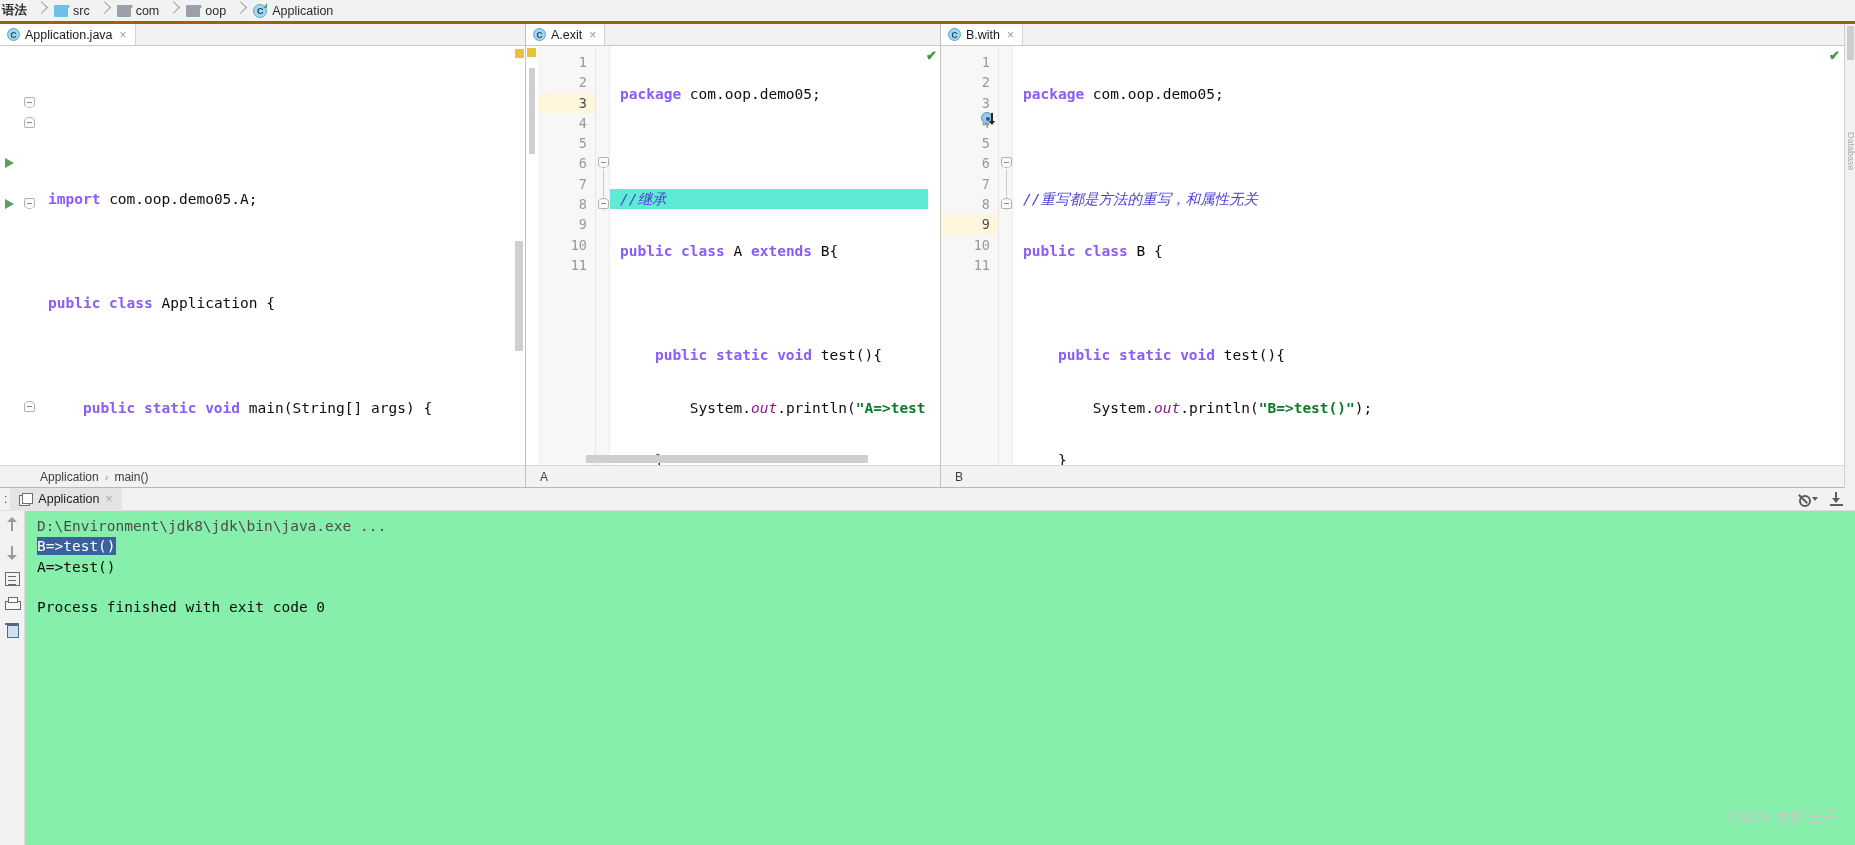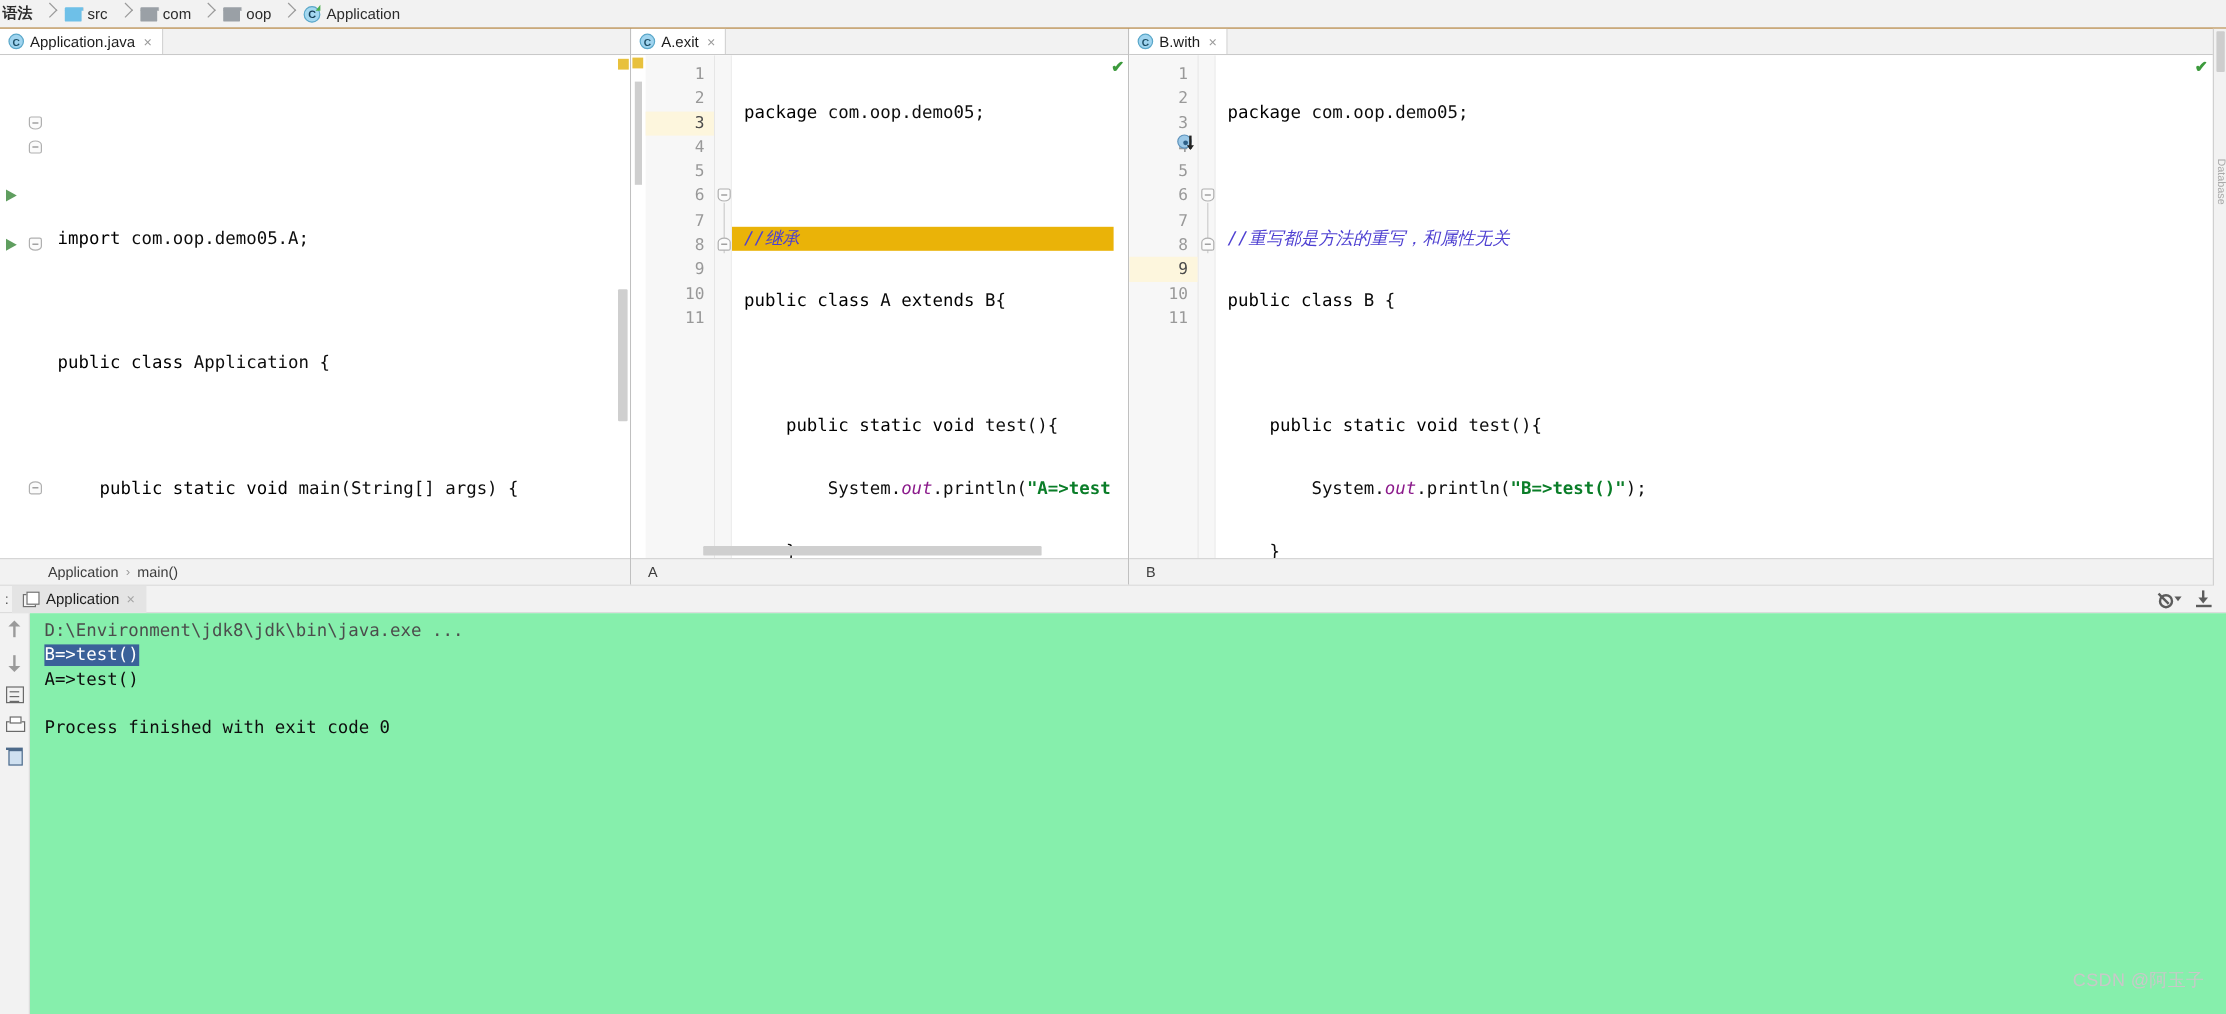--- a/index.html
+++ b/index.html
@@ -24,7 +24,7 @@
   .breadcrumb-bar {
     height: 24px;
     background: #f2f2f2;
-    border-bottom: 1px solid #a16207;
+    border-bottom: 3px solid #a16207;
     display: flex;
     align-items: center;
     padding-left: 0px;

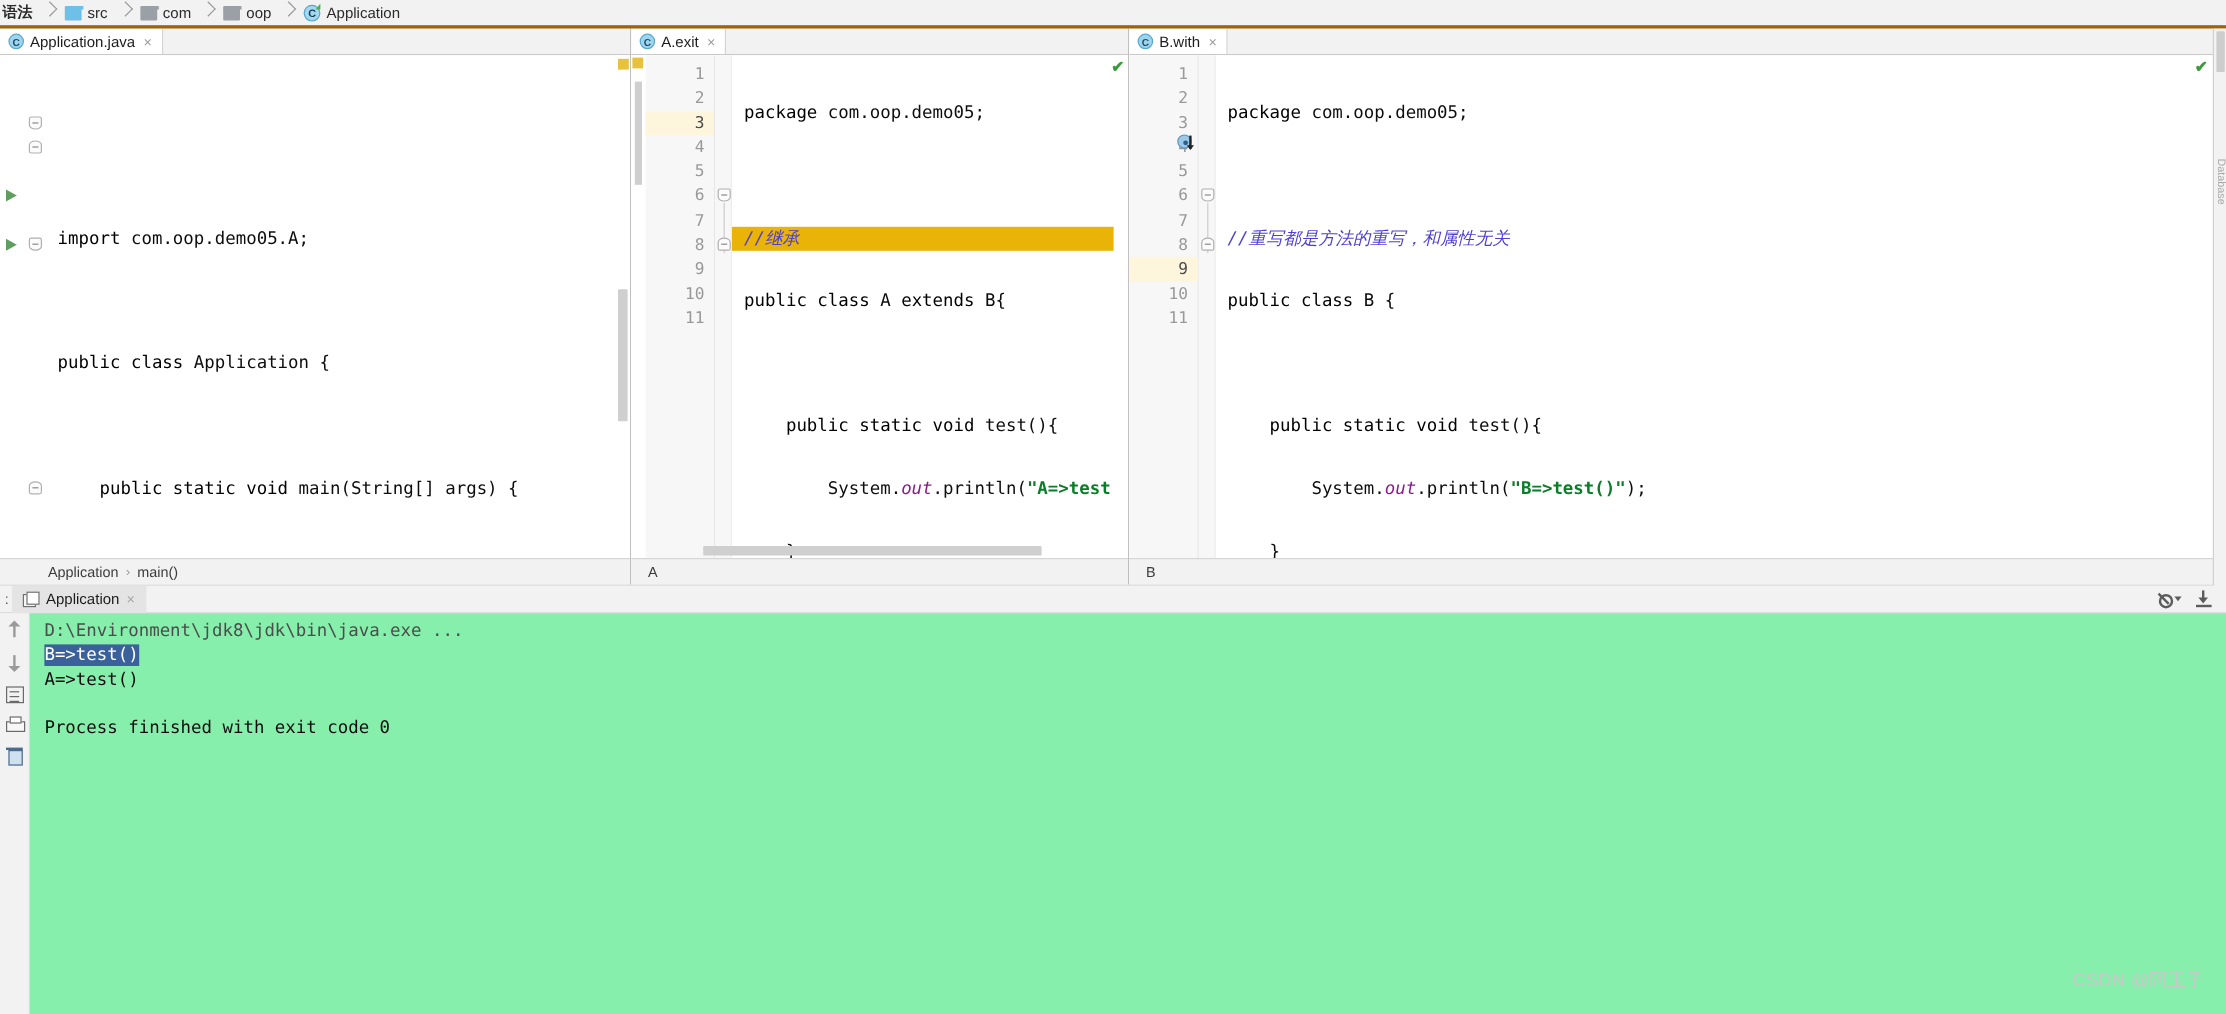--- a/index.html
+++ b/index.html
@@ -261,7 +261,7 @@
   .cline.cur { background: #eab308; }
 
   
-  .kw      { color: #000000; font-weight: normal; }
+  .kw      { color: #8b5cf6; font-weight: bold; }
   .cmt     { color: #4d3fd1; font-style: italic; }
   .str     { color: #0a7d28; font-weight: bold; }
   .fld     { color: #8b1a8b; font-style: italic; }

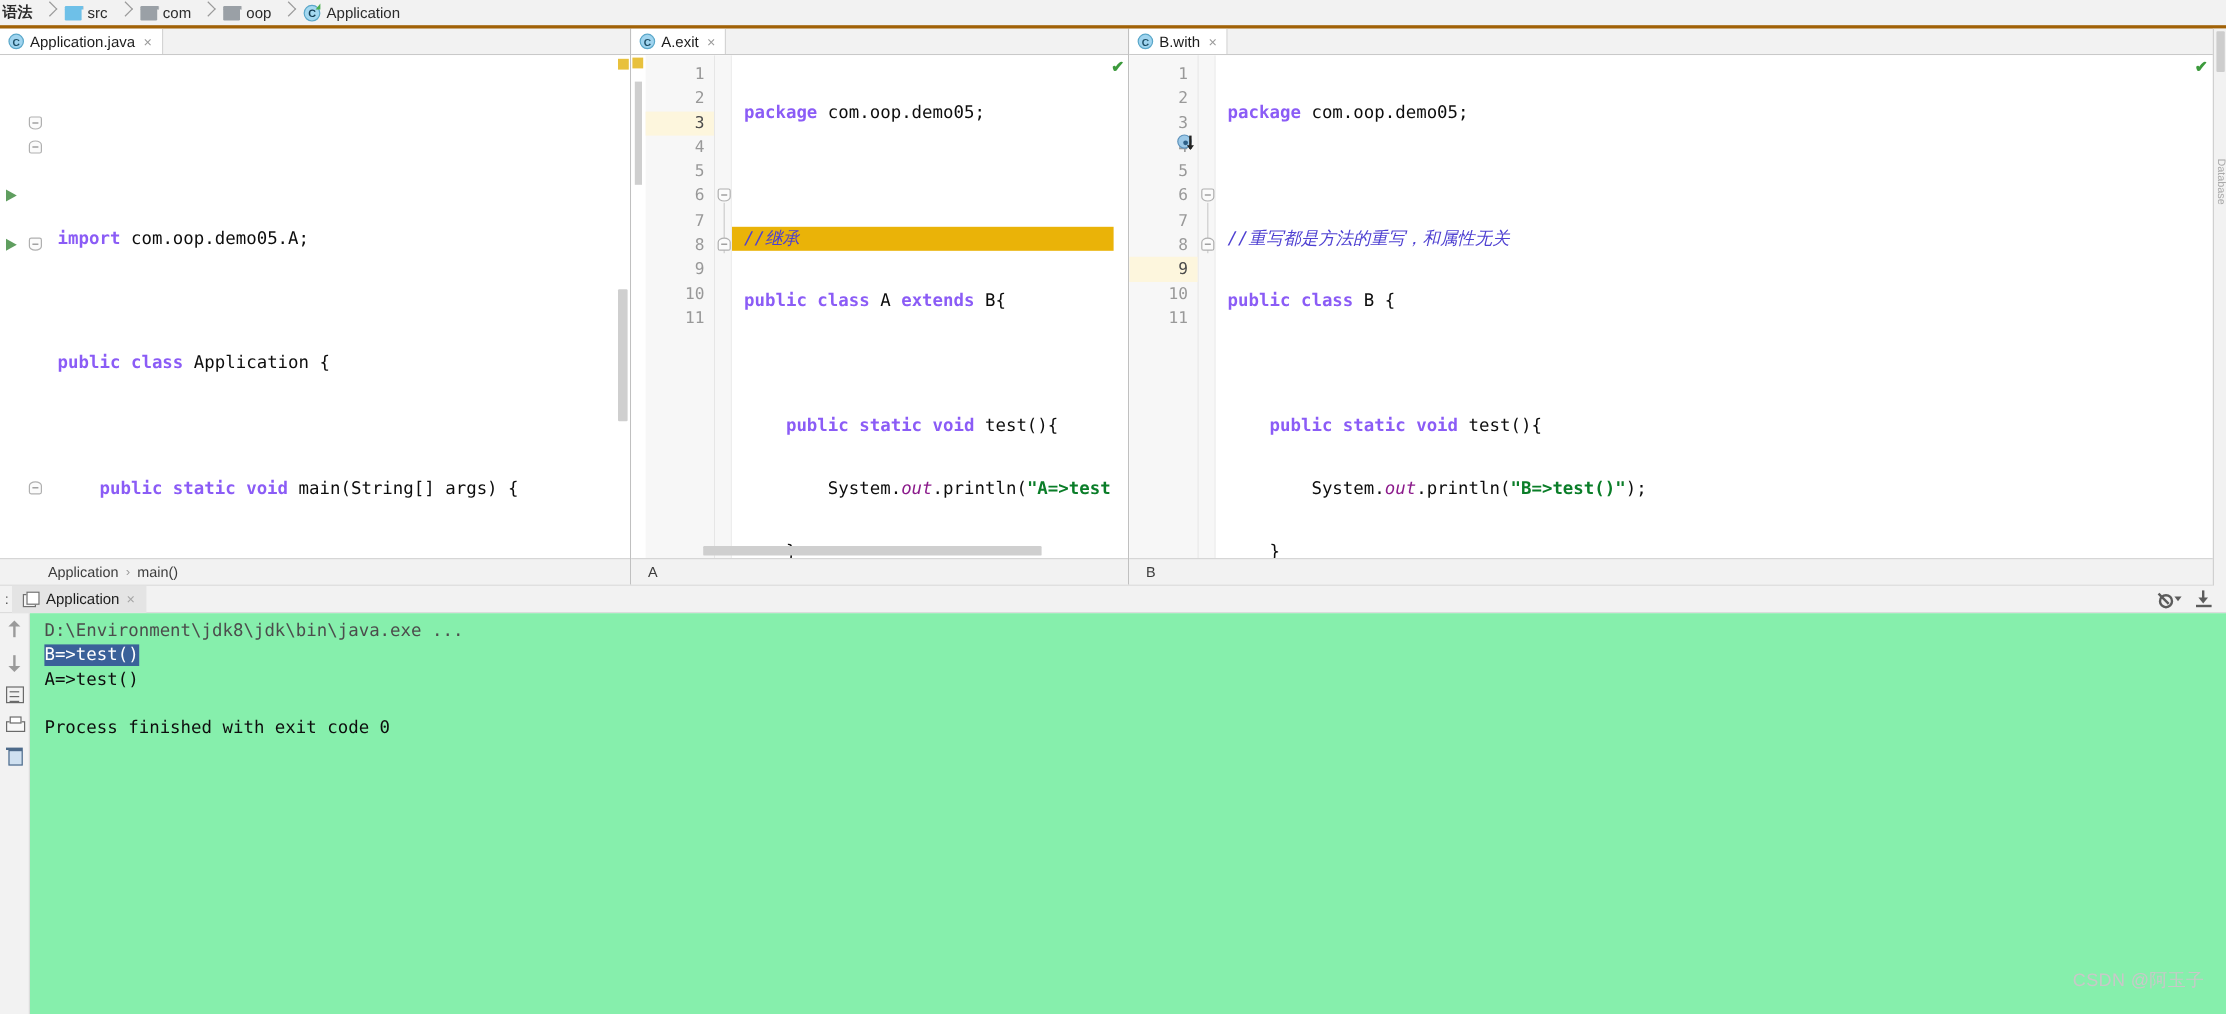--- a/index.html
+++ b/index.html
@@ -258,7 +258,7 @@
     position: relative;
     white-space: pre;
   }
-  .cline.cur { background: #eab308; }
+  .cline.cur { background: #5eead4; }
 
   
   .kw      { color: #8b5cf6; font-weight: bold; }

